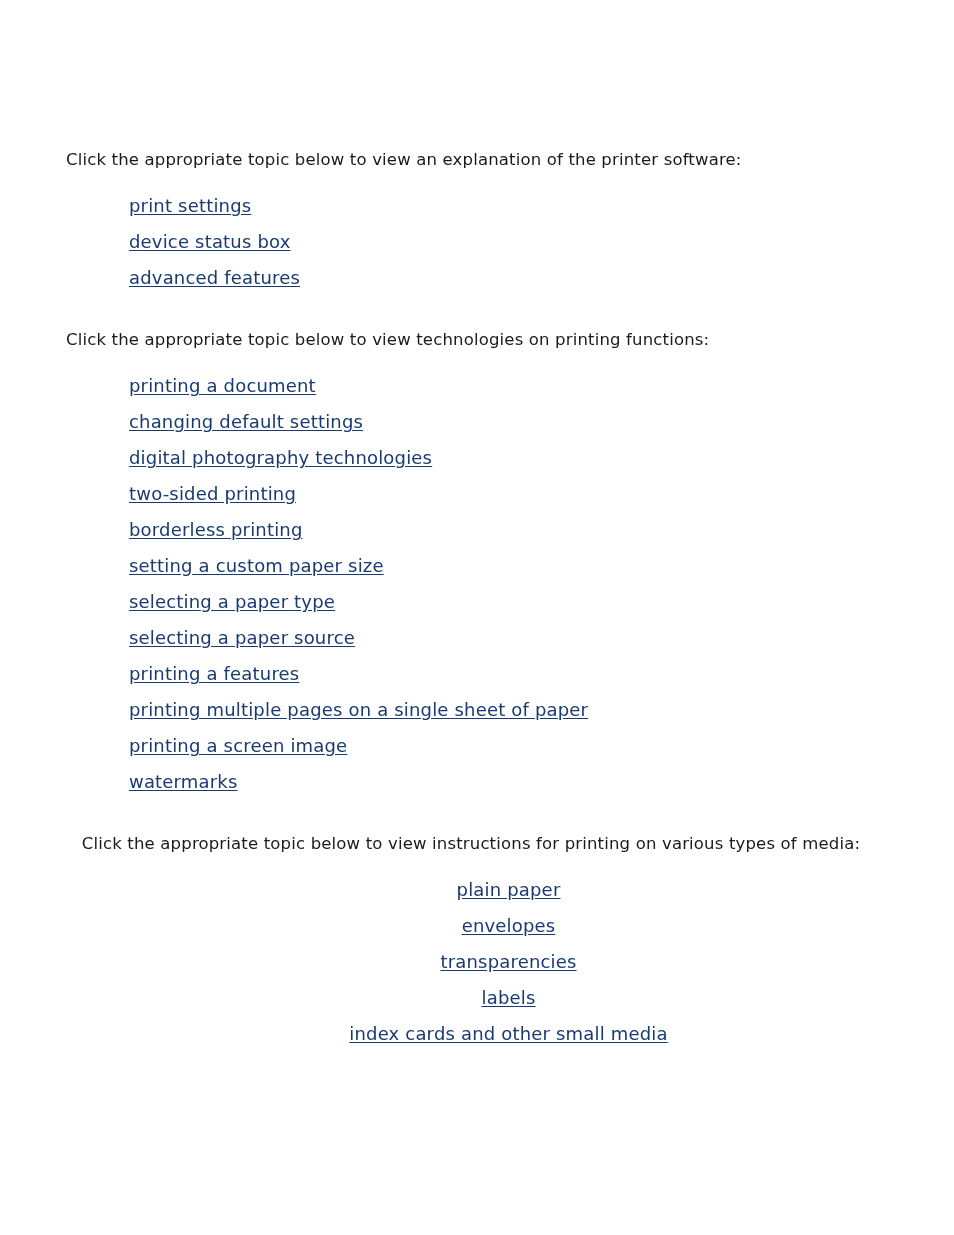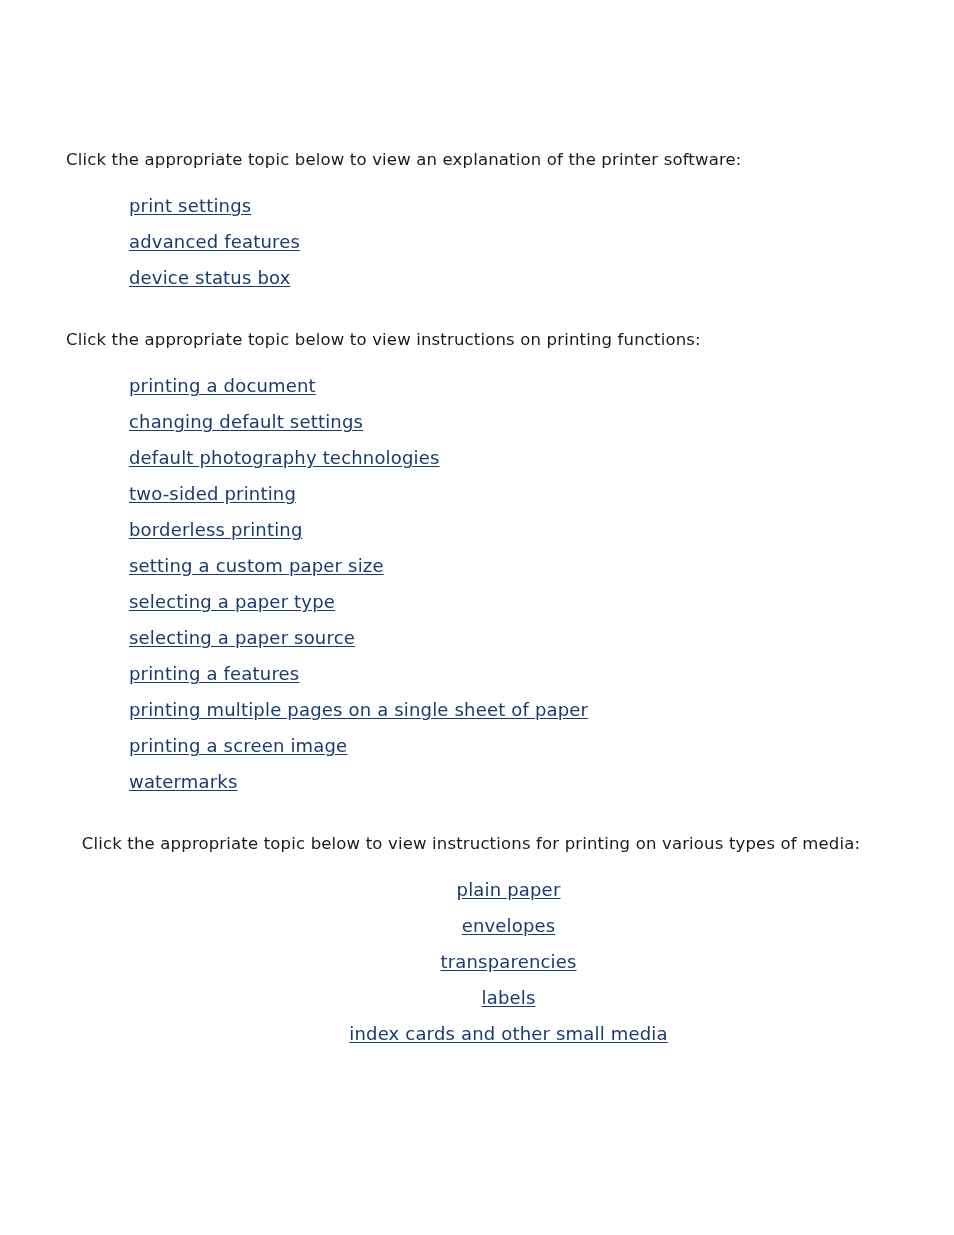--- a/index.html
+++ b/index.html
@@ -68,8 +68,8 @@
     <p class="lead">Click the appropriate topic below to view an explanation of the printer software:</p>
     <ul class="link-list">
       <li><a class="topic-link">print settings</a></li>
+      <li><a class="topic-link">device status box</a></li>
       <li><a class="topic-link">advanced features</a></li>
-      <li><a class="topic-link">device status box</a></li>
     </ul>
   </div>
 

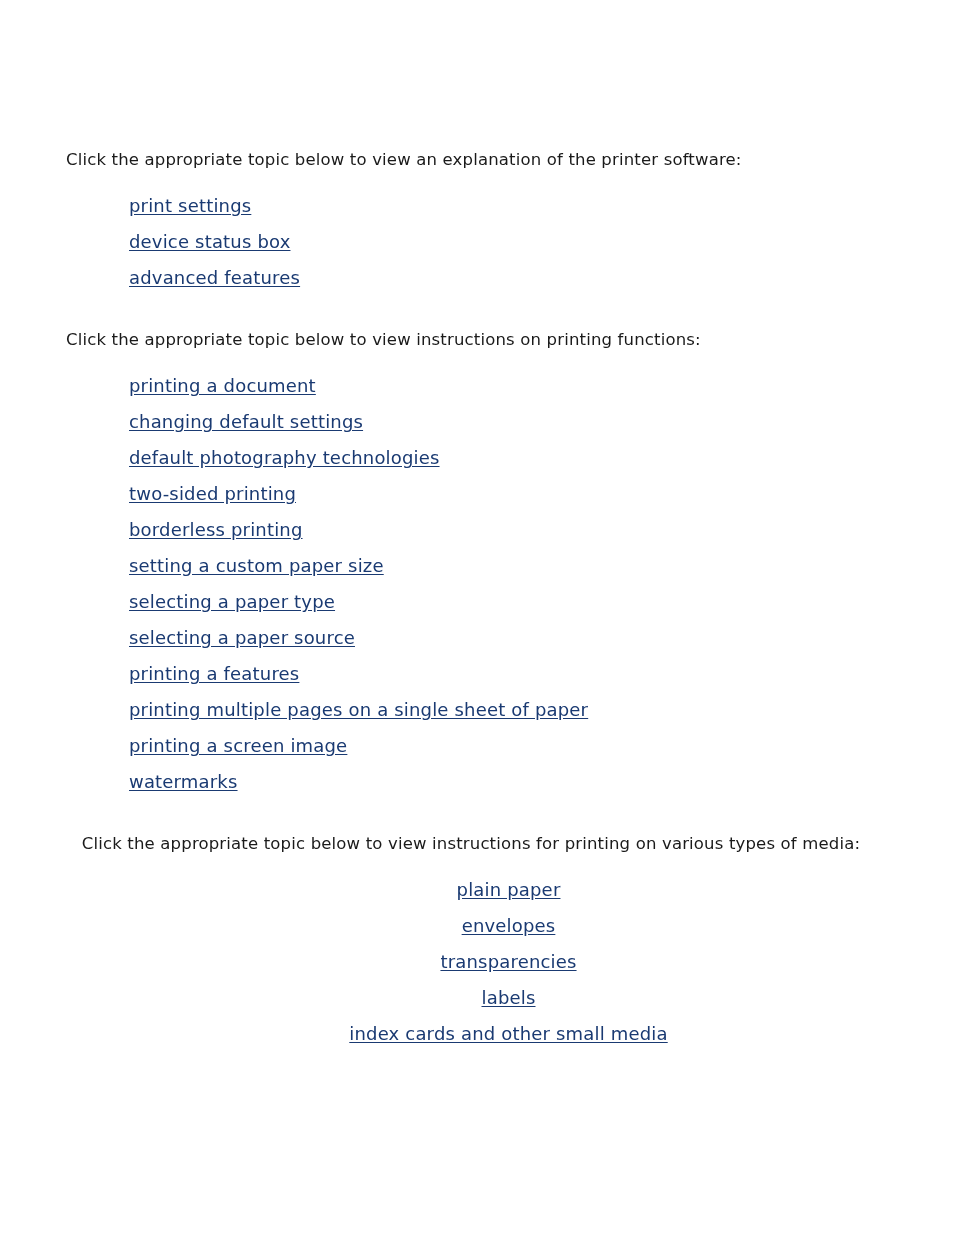--- a/index.html
+++ b/index.html
@@ -76,7 +76,7 @@
   <div class="spacer-1"></div>
 
   <div class="section">
-    <p class="lead">Click the appropriate topic below to view instructions on printing functions:</p>
+    <p class="lead">Click the appropriate topic below to view technologies on printing functions:</p>
     <ul class="link-list">
       <li><a class="topic-link">printing a document</a></li>
       <li><a class="topic-link">changing default settings</a></li>

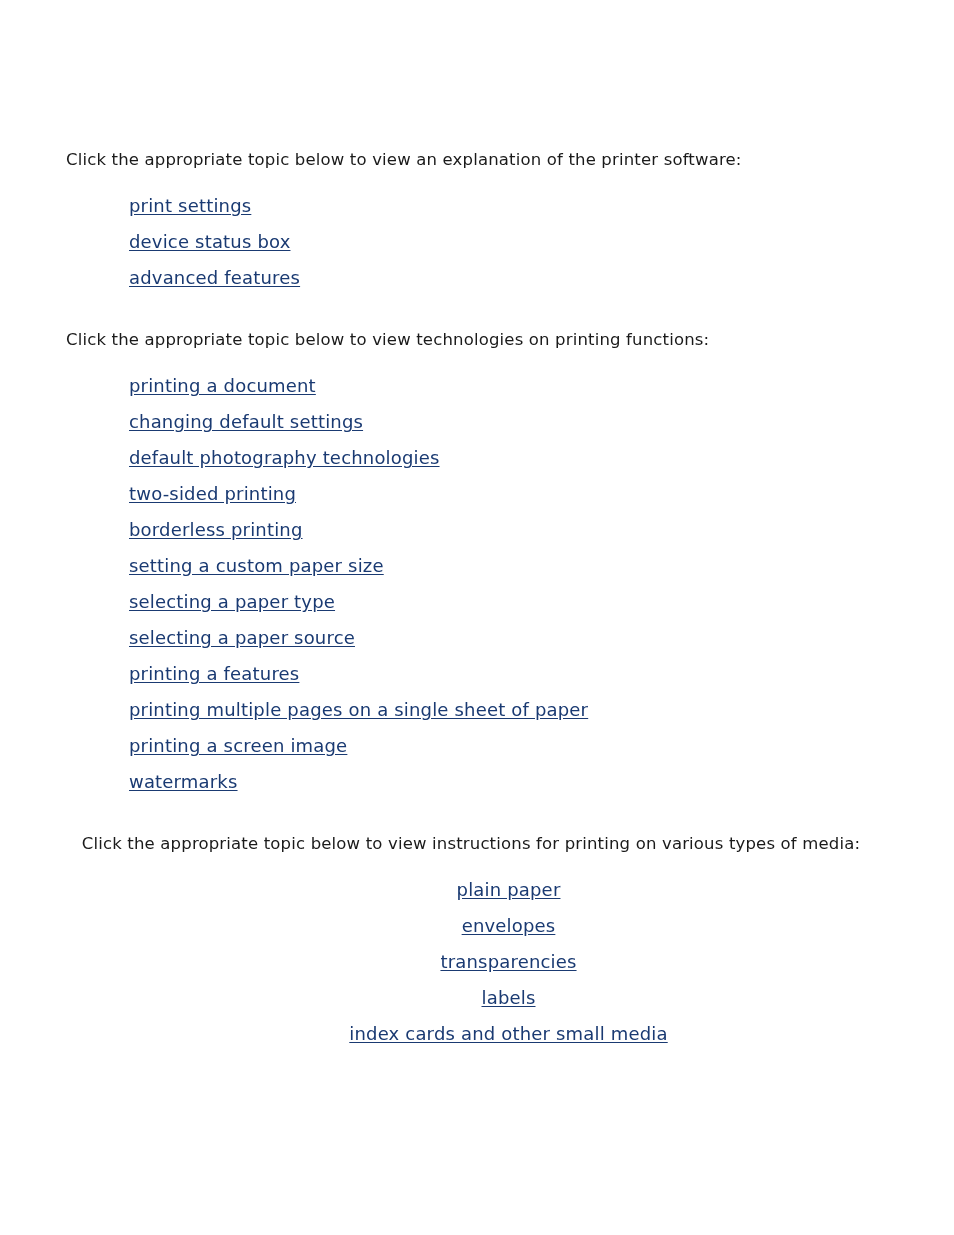--- a/index.html
+++ b/index.html
@@ -80,7 +80,7 @@
     <ul class="link-list">
       <li><a class="topic-link">printing a document</a></li>
       <li><a class="topic-link">changing default settings</a></li>
-      <li><a class="topic-link">default photography technologies</a></li>
+      <li><a class="topic-link">digital photography technologies</a></li>
       <li><a class="topic-link">two-sided printing</a></li>
       <li><a class="topic-link">borderless printing</a></li>
       <li><a class="topic-link">setting a custom paper size</a></li>

